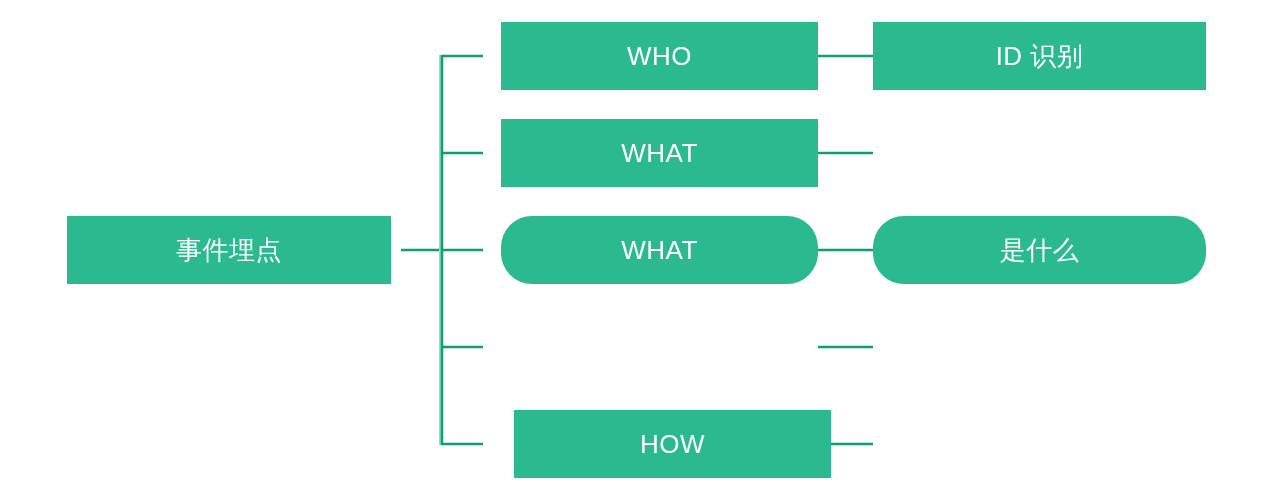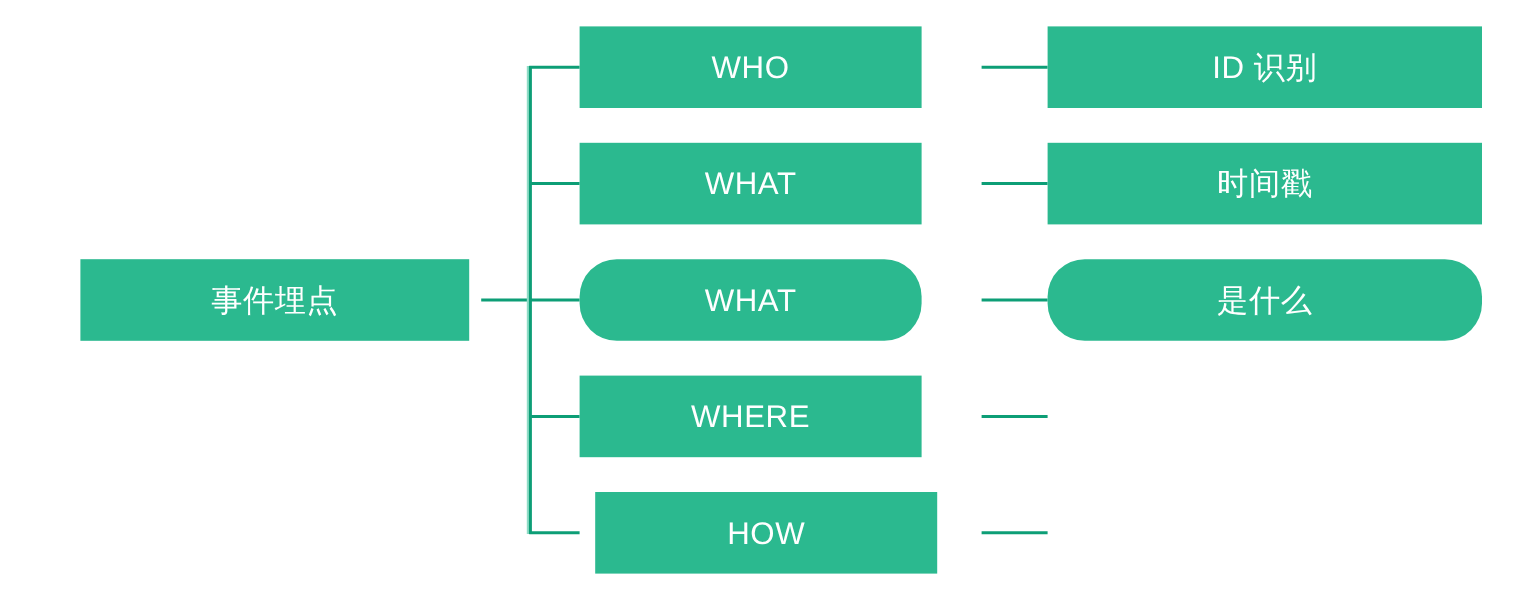--- a/index.html
+++ b/index.html
@@ -48,7 +48,7 @@
     white-space: nowrap;
   }
   .node.root { left: 67px; top: 216px; width: 324px; }
-  .node.mid   { left: 483px; width: 285px; }
+  .node.mid   { left: 501px; width: 317px; }
   .node.right { left: 873px; width: 362px; }
   .r0 { top: 22px; }
   .r1 { top: 119px; }

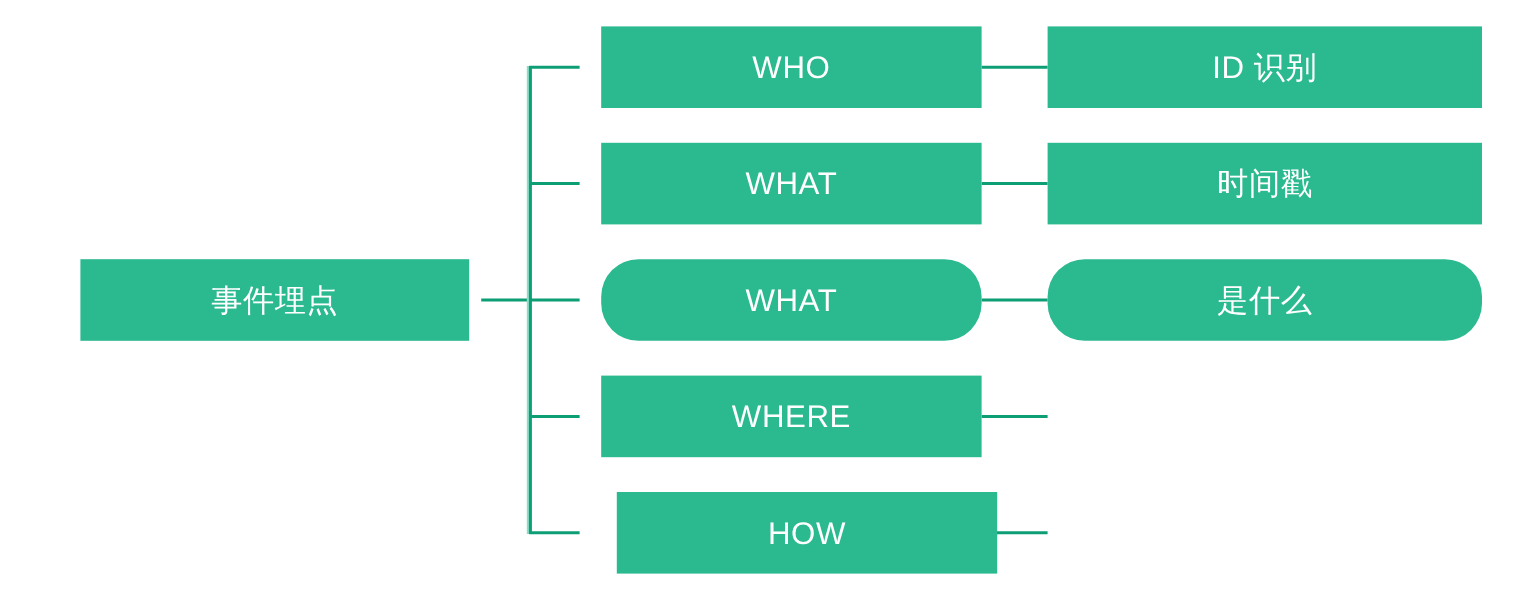--- a/index.html
+++ b/index.html
@@ -49,7 +49,7 @@
   }
   .node.root { left: 67px; top: 216px; width: 324px; }
   .node.mid   { left: 501px; width: 317px; }
-  .node.right { left: 873px; width: 362px; }
+  .node.right { left: 873px; width: 333px; }
   .r0 { top: 22px; }
   .r1 { top: 119px; }
   .r2 { top: 216px; border-radius: 31px; }

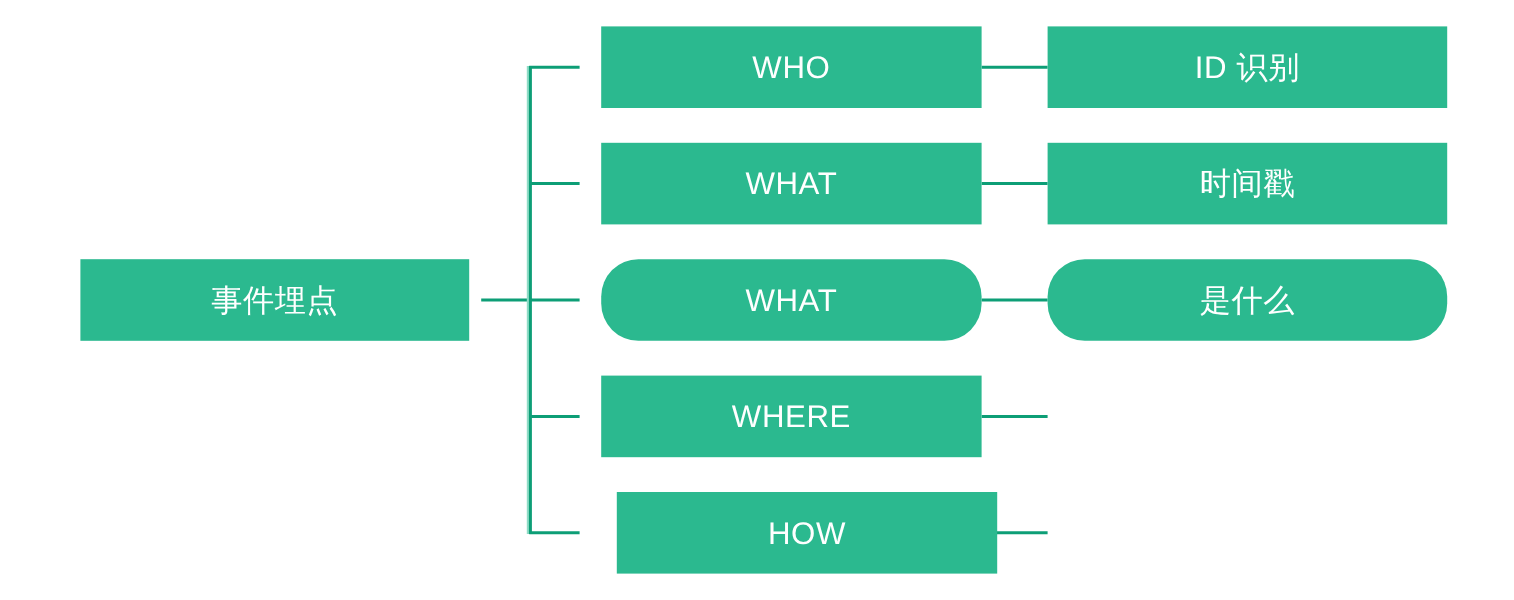--- a/index.html
+++ b/index.html
@@ -87,7 +87,6 @@
   <div class="node right r0">ID 识别</div>
 
   <div class="node mid r1">WHAT</div>
-  <div class="node right r1">时间戳</div>
 
   <div class="node mid r2">WHAT</div>
   <div class="node right r2">是什么</div>

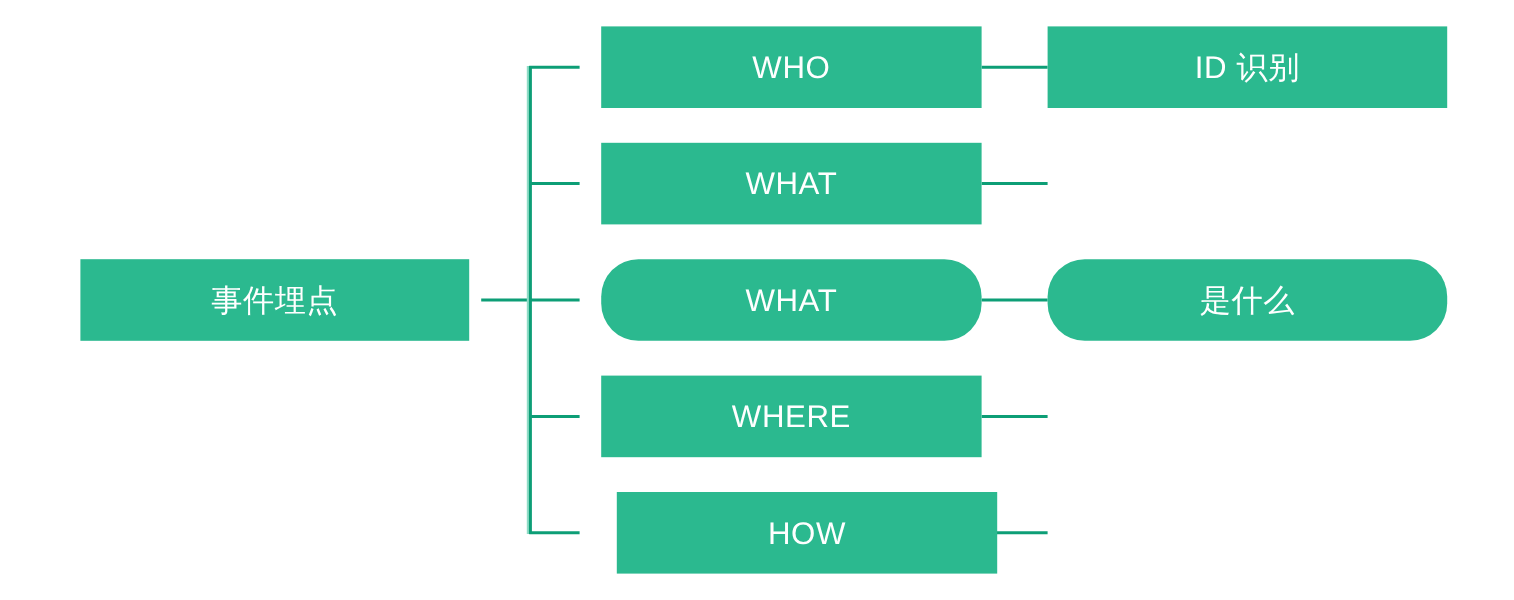--- a/index.html
+++ b/index.html
@@ -91,7 +91,6 @@
   <div class="node mid r2">WHAT</div>
   <div class="node right r2">是什么</div>
 
-  <div class="node mid r3">WHERE</div>
 
   <div class="node mid r4">HOW</div>
 

